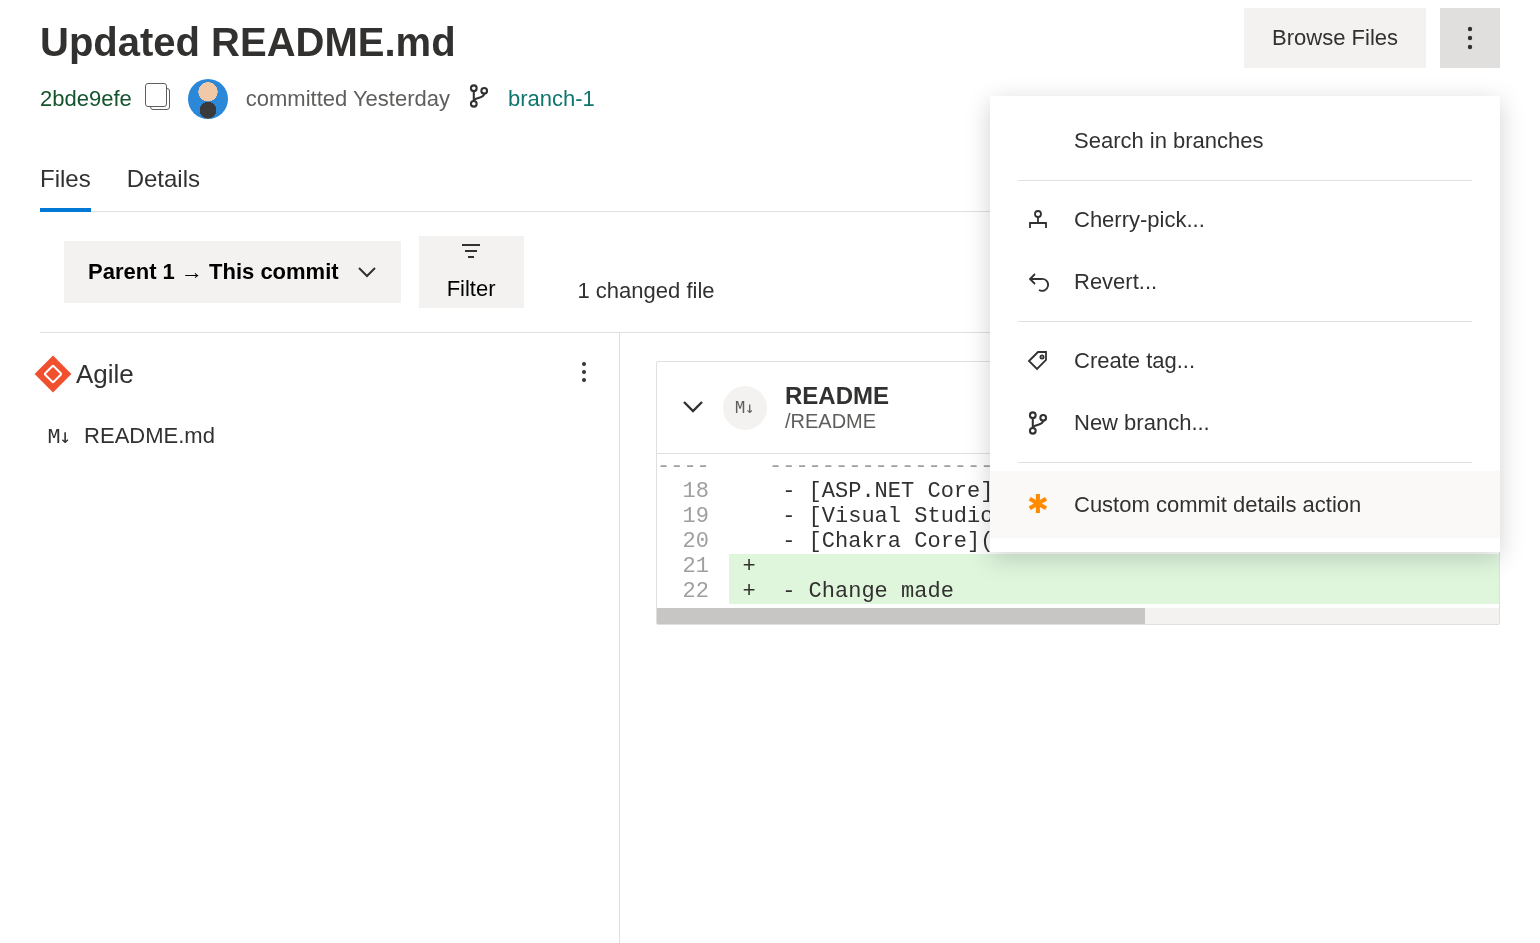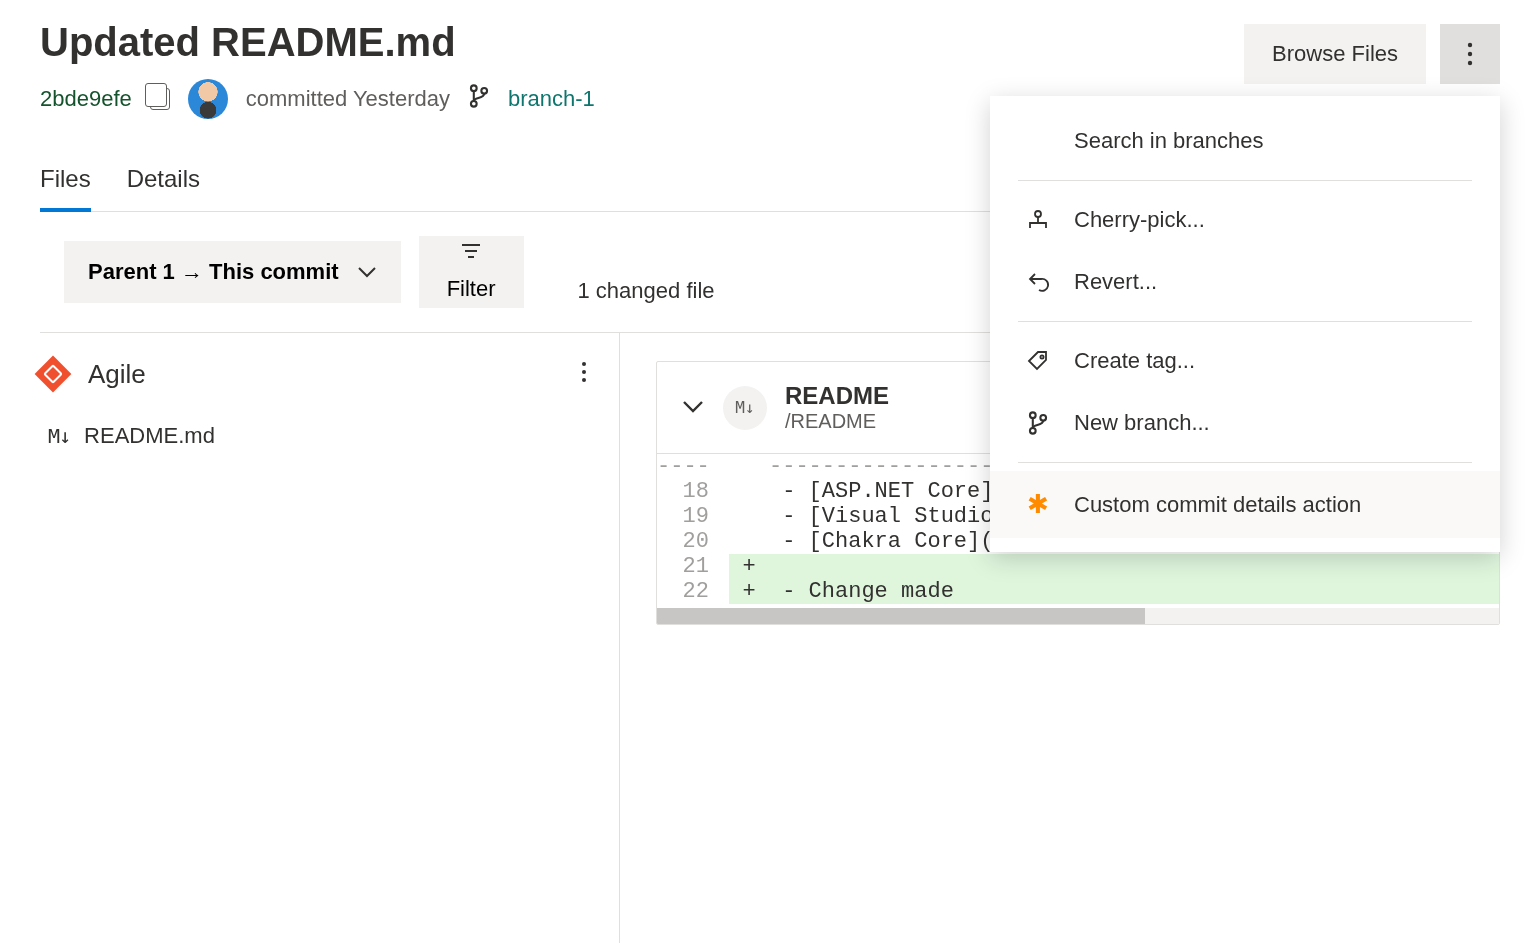--- a/index.html
+++ b/index.html
@@ -37,7 +37,7 @@
 .branch-icon { color: #323130; }
 .branch-link { color: #0f766e; text-decoration: none; }
 
-.top-actions { position: absolute; top: 24px; right: 40px; display: flex; gap: 14px; }
+.top-actions { position: absolute; top: 8px; right: 40px; display: flex; gap: 14px; }
 .btn {
   background: #f3f2f1; border: none; padding: 16px 28px;
   font-size: 22px; cursor: pointer; color: #323130;

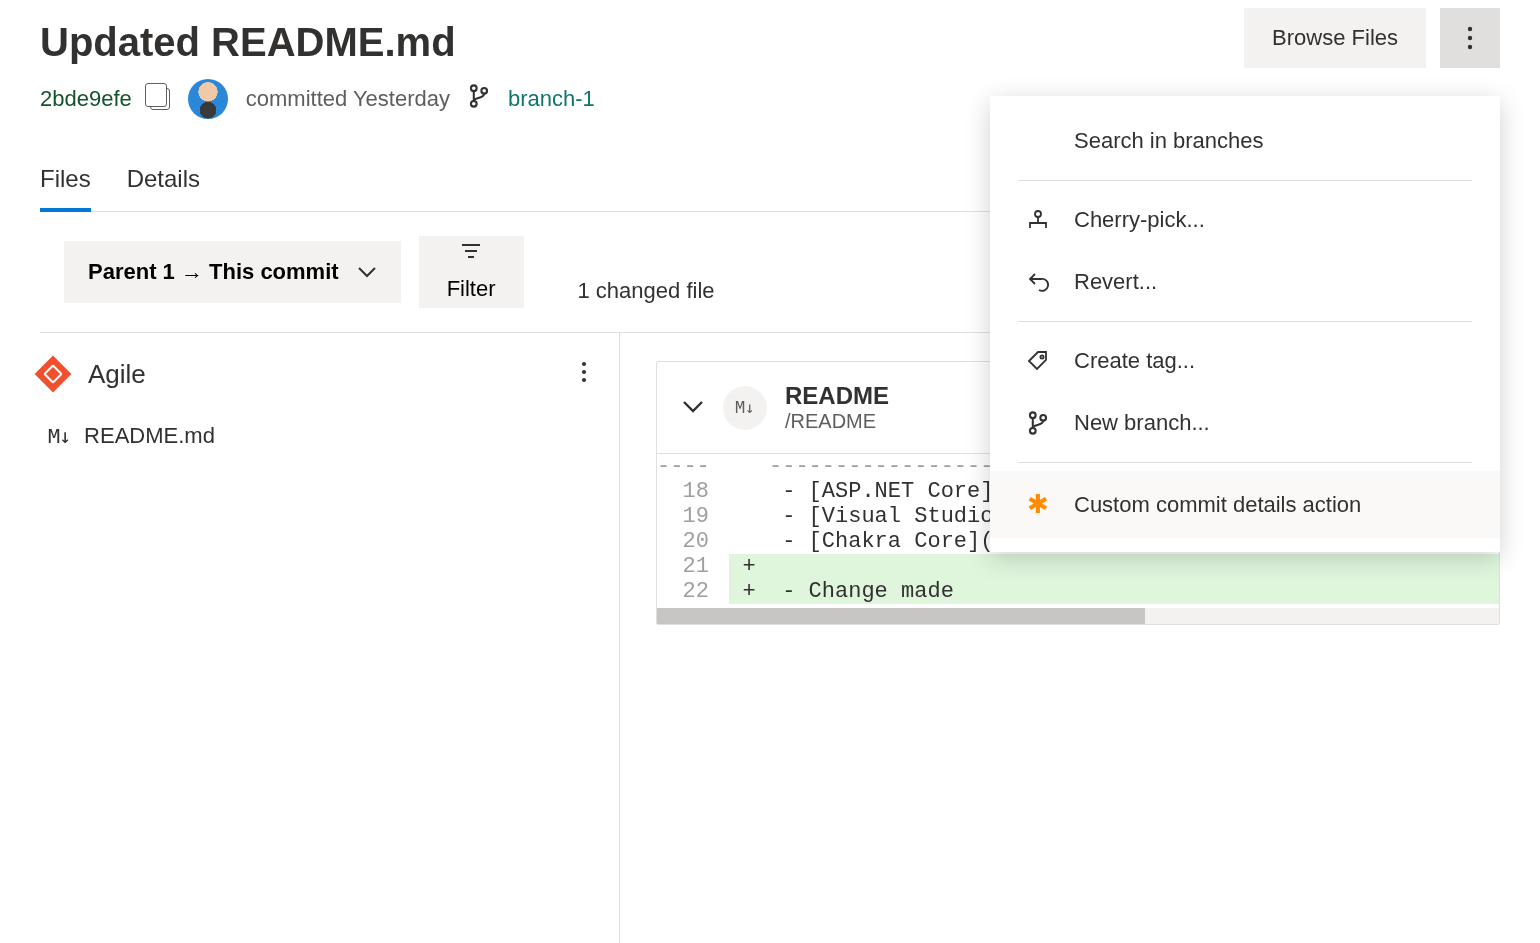--- a/index.html
+++ b/index.html
@@ -84,7 +84,7 @@
   display:flex; align-items:center; justify-content:space-between;
   padding: 0 20px 14px 0;
 }
-.tree-title { display:flex; align-items:center; gap:22px; font-size:26px; }
+.tree-title { display:flex; align-items:center; gap:10px; font-size:26px; }
 .git-icon {
   width:26px; height:26px; transform:rotate(45deg);
   background:#f1502f; position:relative;

